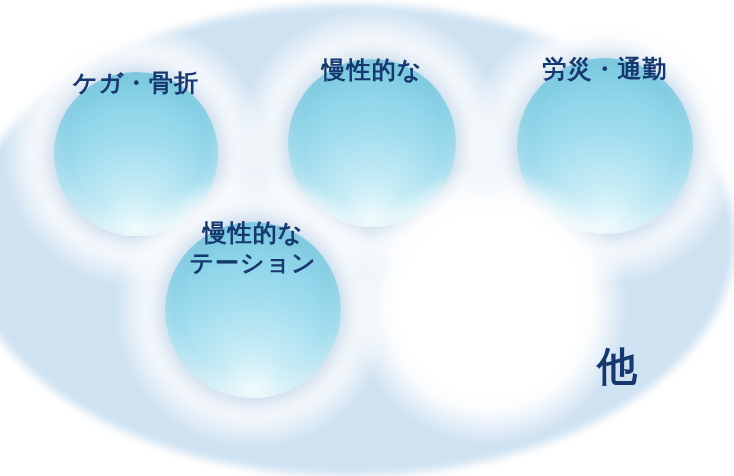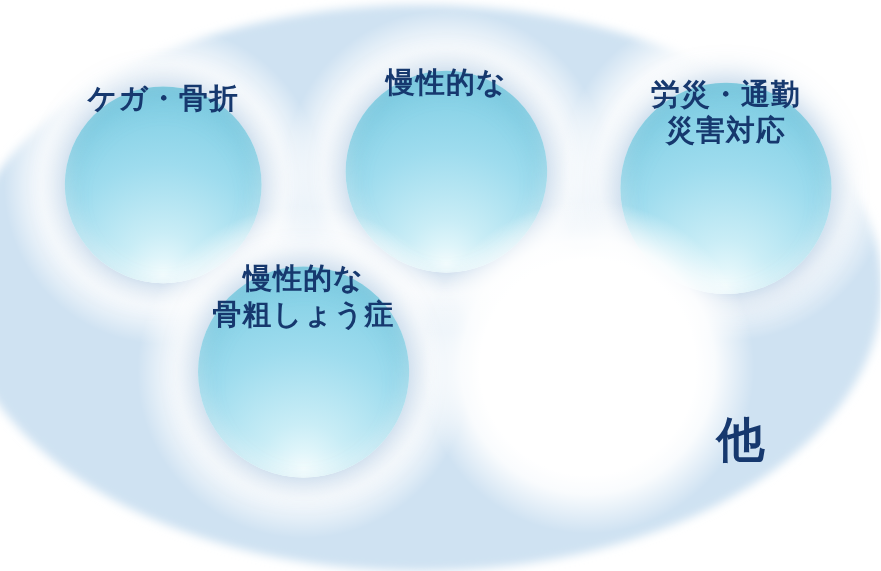--- a/index.html
+++ b/index.html
@@ -44,7 +44,7 @@
   .halo2{left:233px; top:4px;   width:278px;height:278px;}
   .b2   {left:288px; top:59px;  width:168px;height:168px;}
   .halo3{left:462px; top:3px;   width:286px;height:286px;}
-  .b3   {left:517px; top:69px;  width:176px;height:176px;}
+  .b3   {left:517px; top:58px;  width:176px;height:176px;}
   .halo4{left:110px; top:167px; width:286px;height:286px;}
   .b4   {left:165px; top:222px; width:176px;height:176px;}
   .halo5{left:347px; top:163px; width:286px;height:286px;}

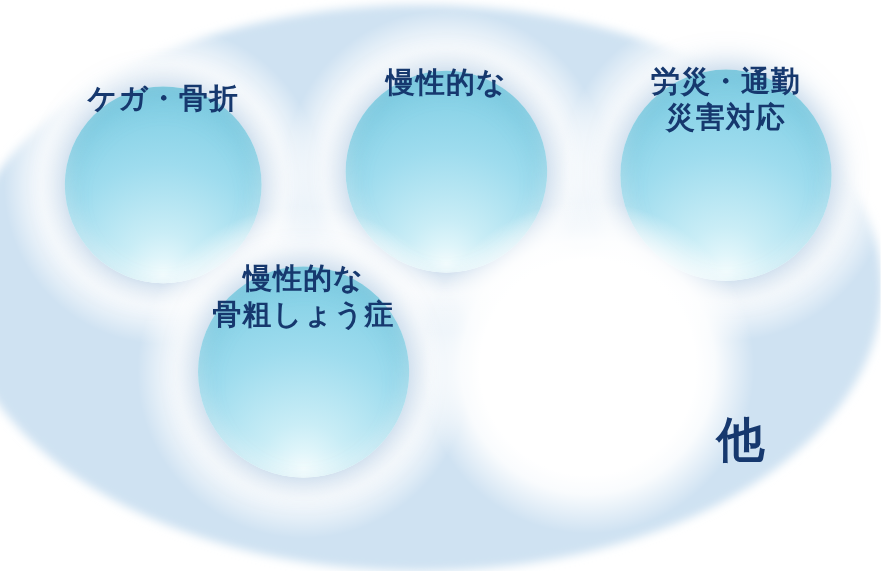--- a/index.html
+++ b/index.html
@@ -90,7 +90,6 @@
   <div class="bubble b3">
     <div class="bubble-text">
       <span>労災・通勤</span>
-      <span>災害対応</span>
     </div>
   </div>
 

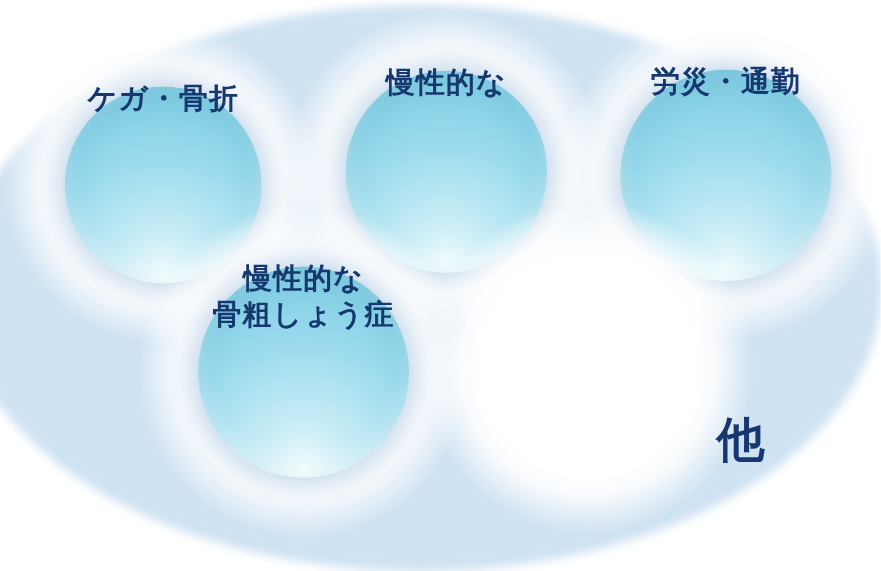--- a/index.html
+++ b/index.html
@@ -97,7 +97,7 @@
   <div class="bubble b4">
     <div class="bubble-text">
       <span>慢性的な</span>
-      <span>骨粗しょう症</span>
+      <span>テーション</span>
     </div>
   </div>
 

